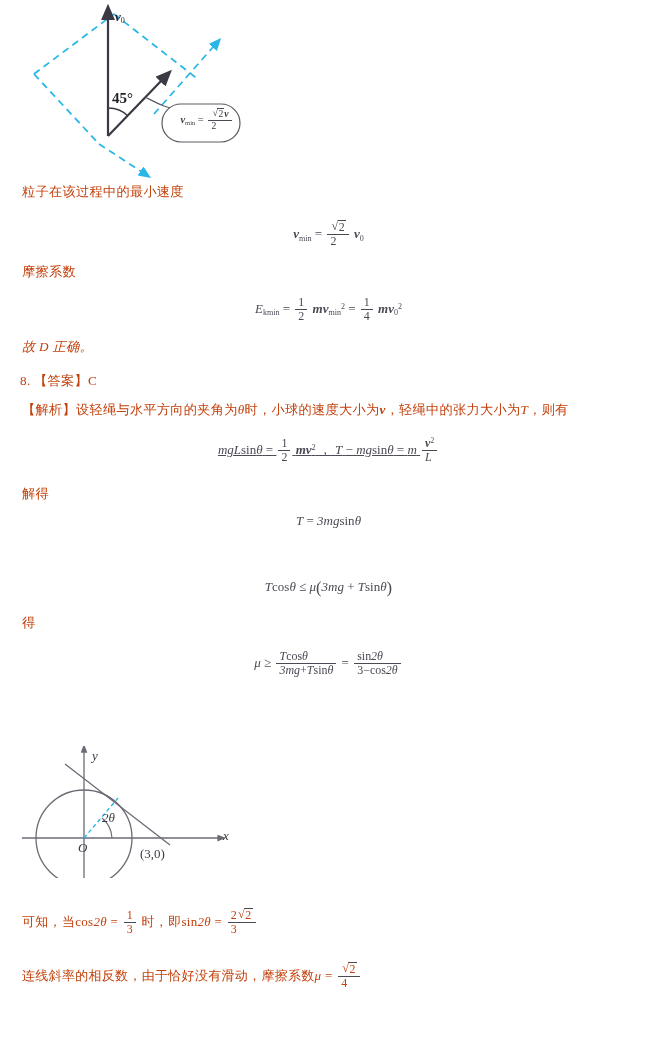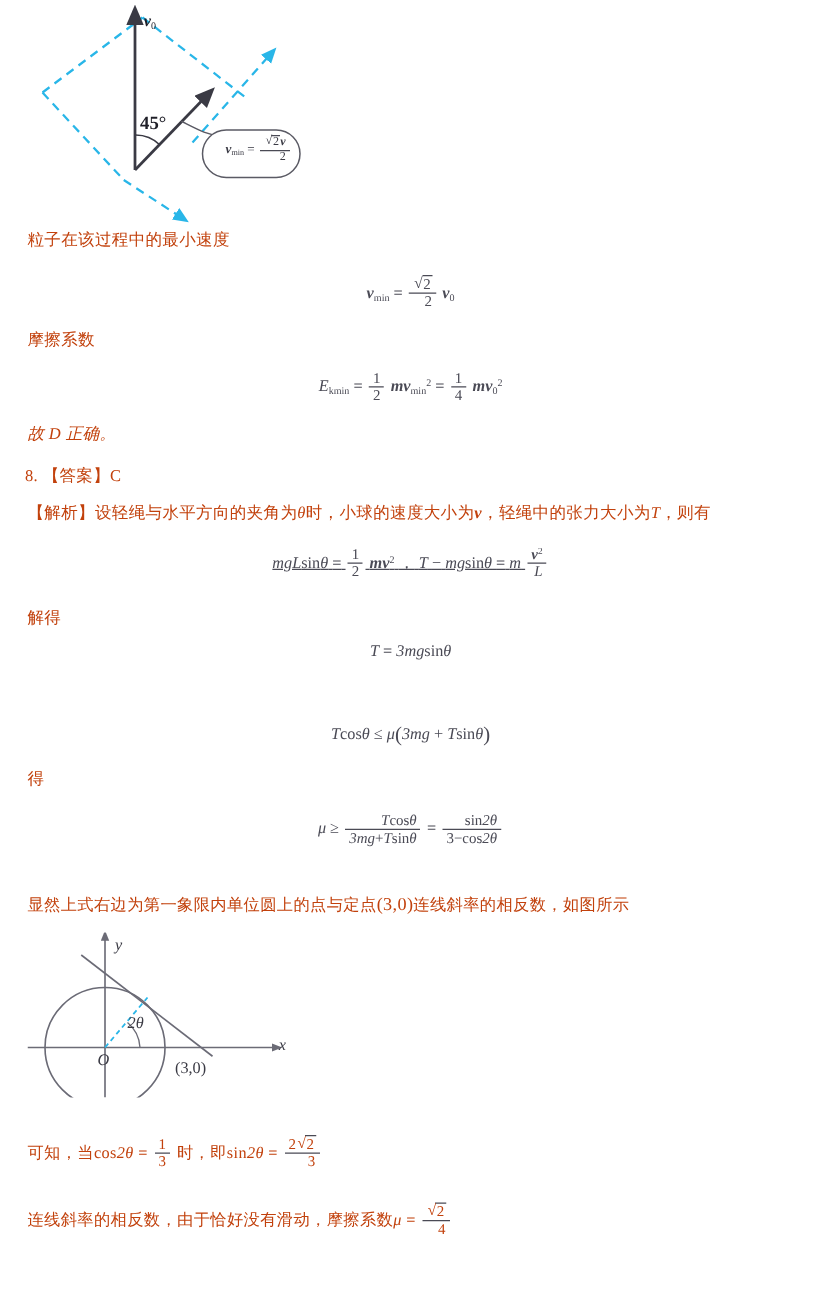--- a/index.html
+++ b/index.html
@@ -43,7 +43,7 @@
   .frac {
     display: inline-block;
     vertical-align: -0.52em;
-    text-align: right;
+    text-align: left;
     line-height: 1.08;
     margin: 0 2px;
   }

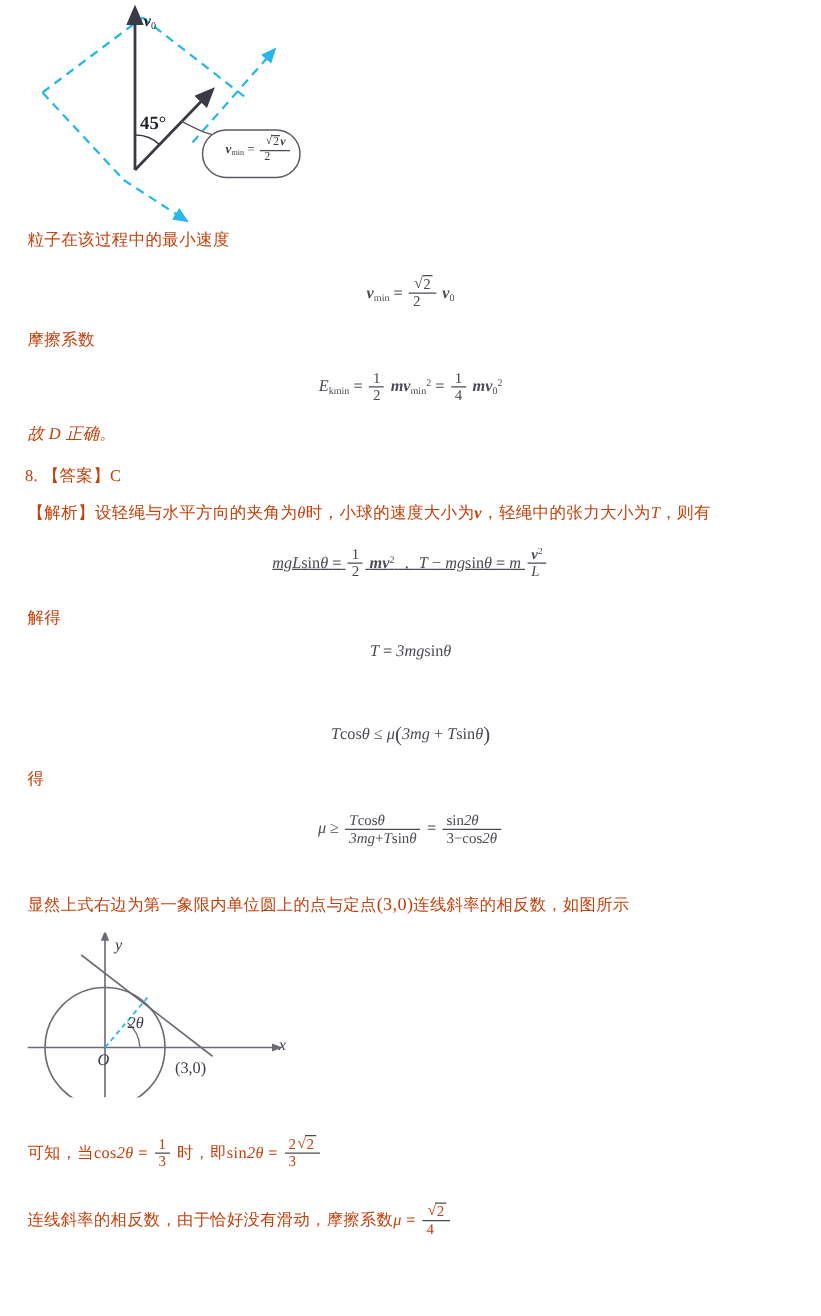--- a/index.html
+++ b/index.html
@@ -243,9 +243,6 @@
     </span>
   </div>
 
-  <div class="para" style="position:absolute; left:22px; top:714px; font-size:13px;">
-    <span>显然上式右边为第一象限内单位圆上的点与定点</span><span class="mu" style="font-size:1.12em;">(3,0)</span><span>连线斜率的相反数，如图所示</span>
-  </div>
 
   <div class="fig-circle" style="position:absolute; left:22px; top:746px;">
     <svg width="260" height="132" viewBox="0 0 260 132" xmlns="http://www.w3.org/2000/svg">

